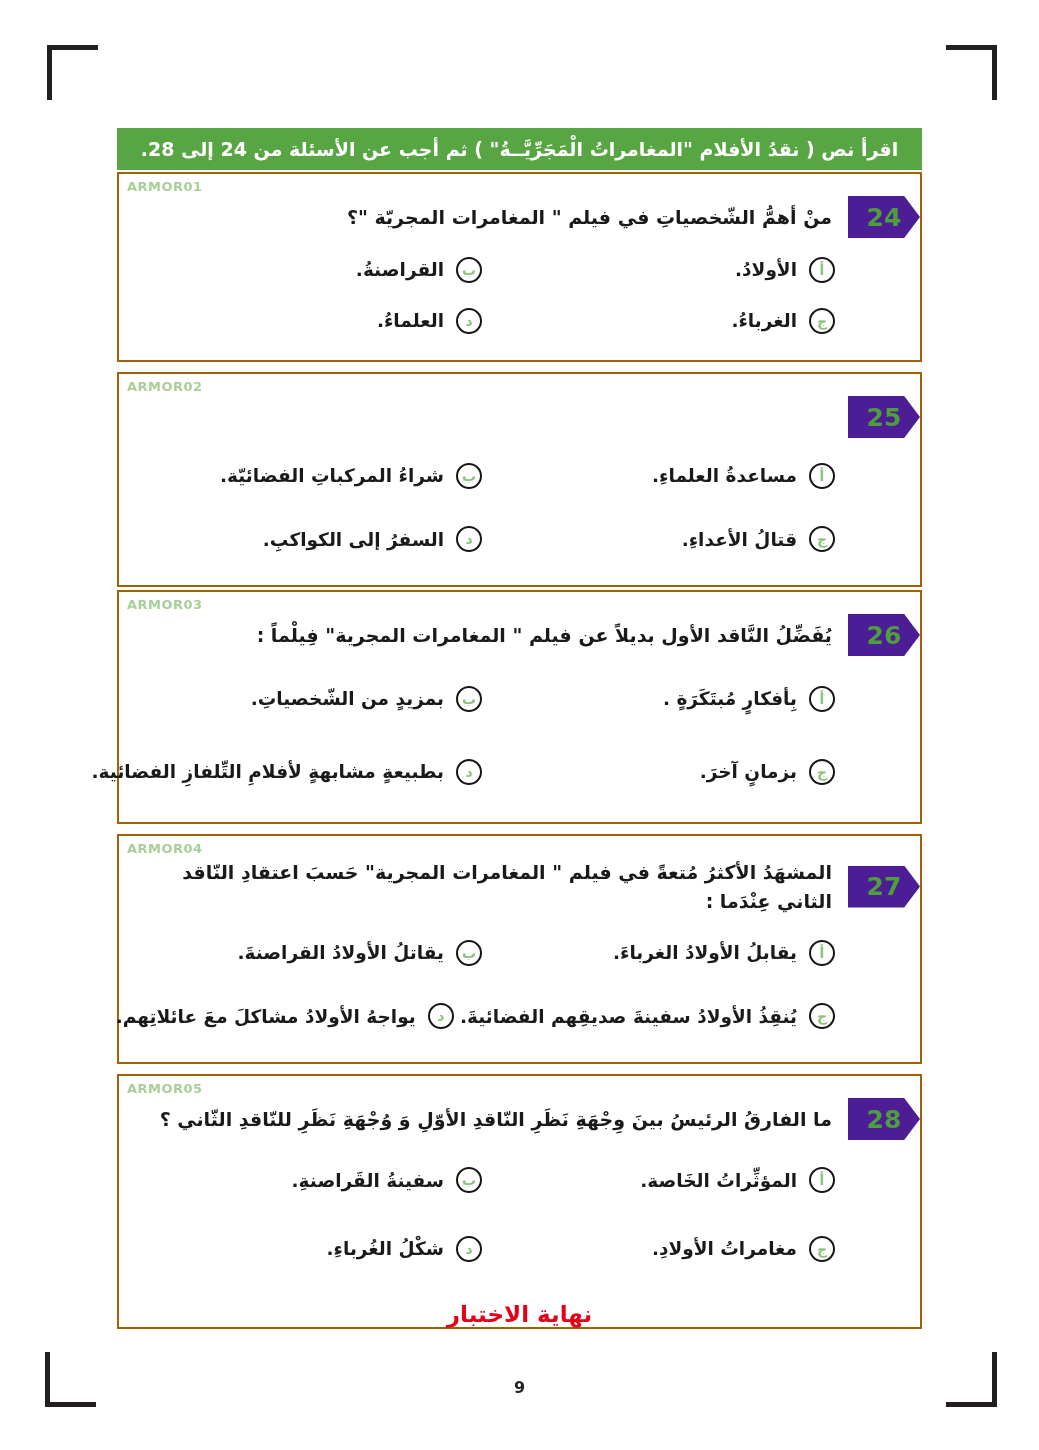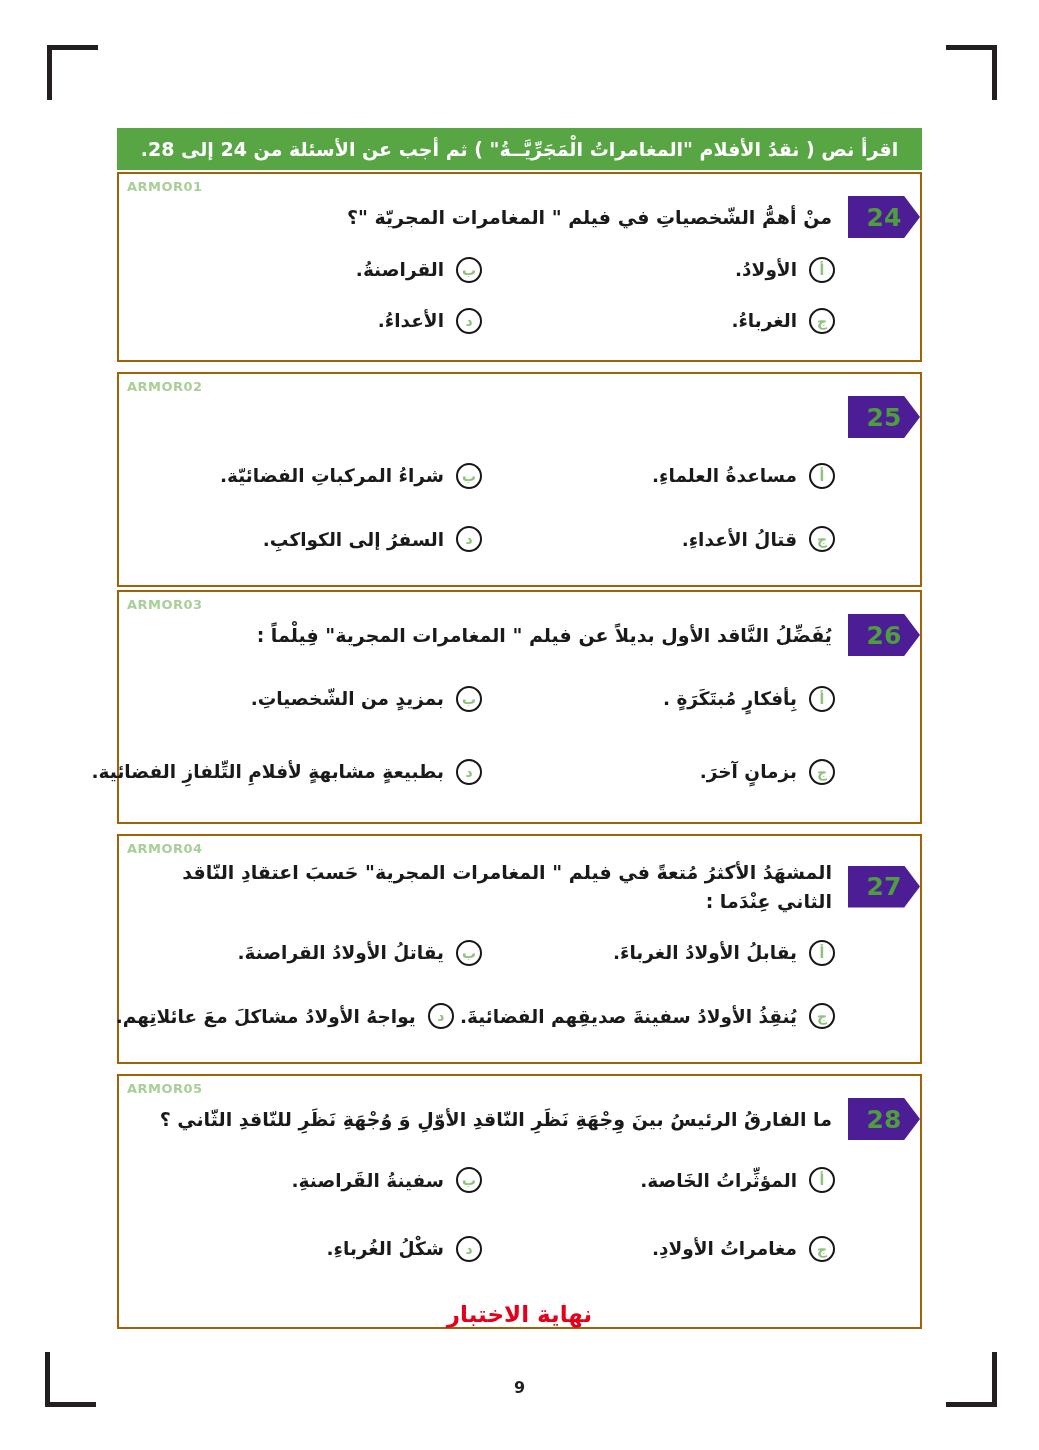--- a/index.html
+++ b/index.html
@@ -90,7 +90,7 @@
           </div>
           <div class="opt">
             <span class="circle">د</span>
-            <span class="opttext">الأعداءُ.</span>
+            <span class="opttext">العلماءُ.</span>
           </div>
         </div>
       </div>

